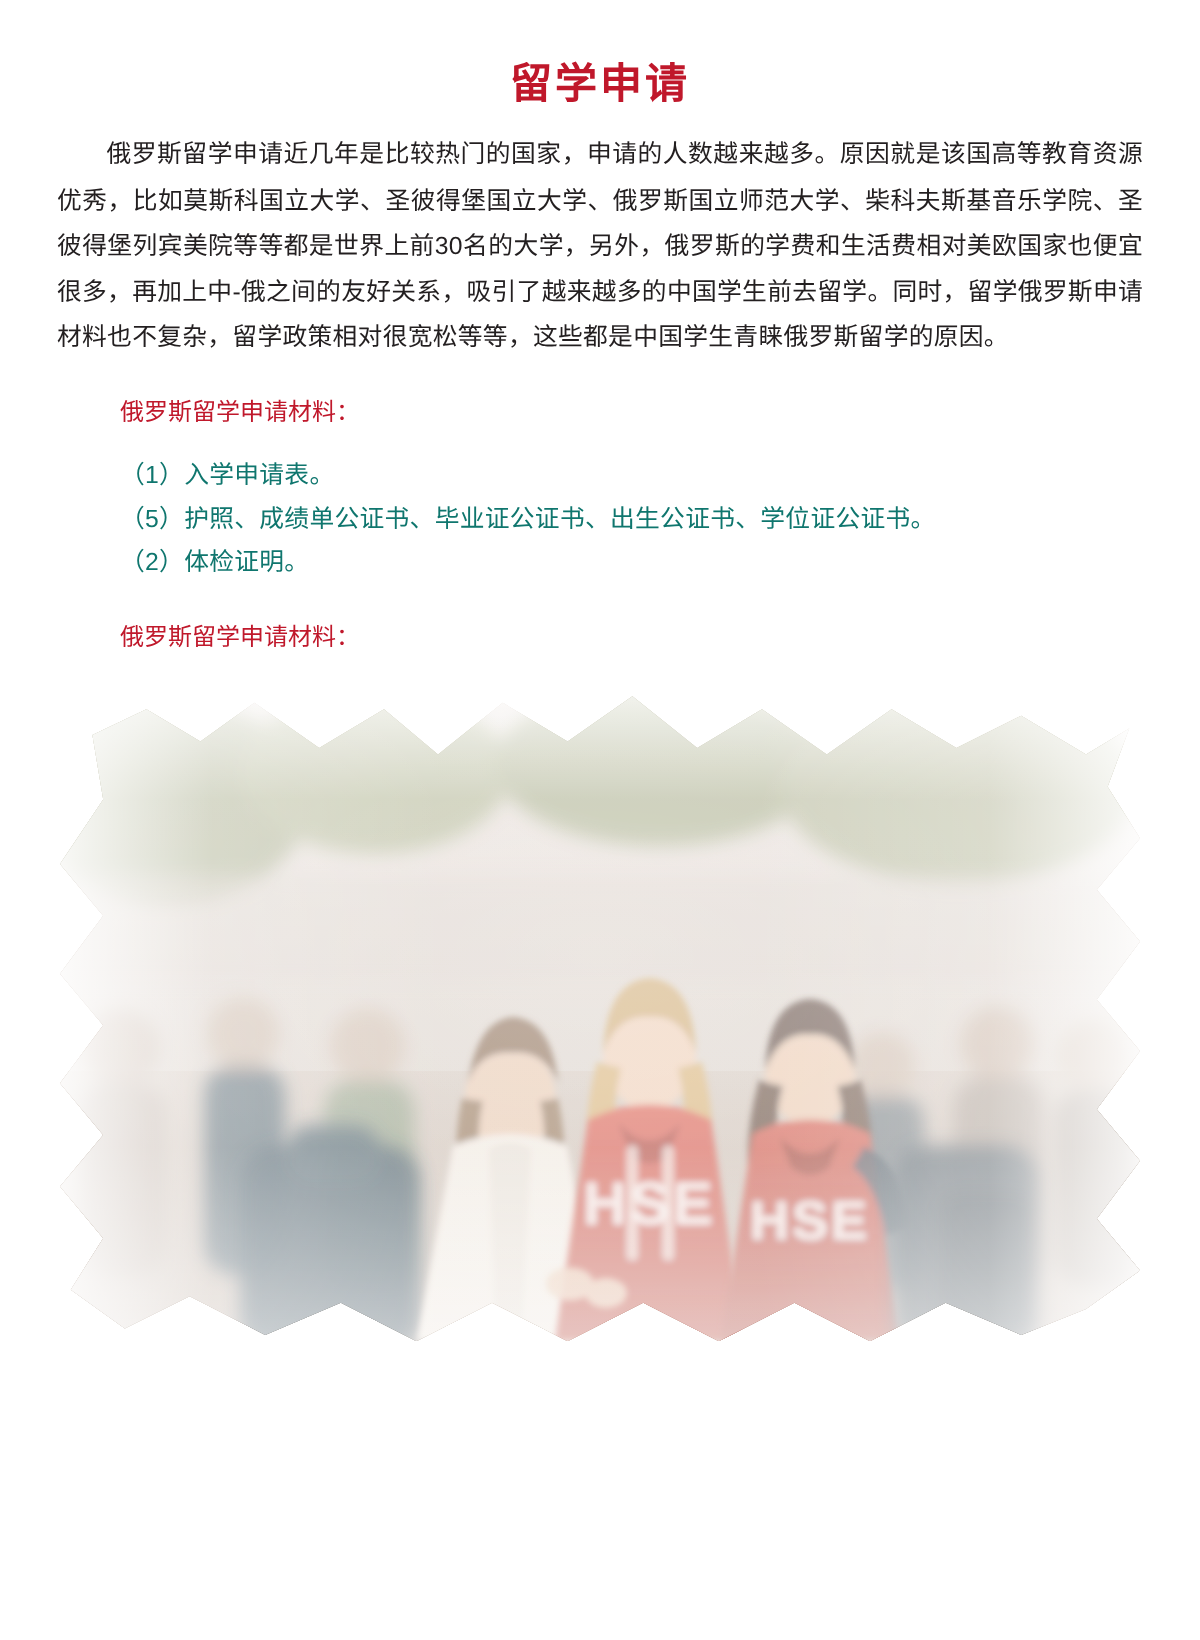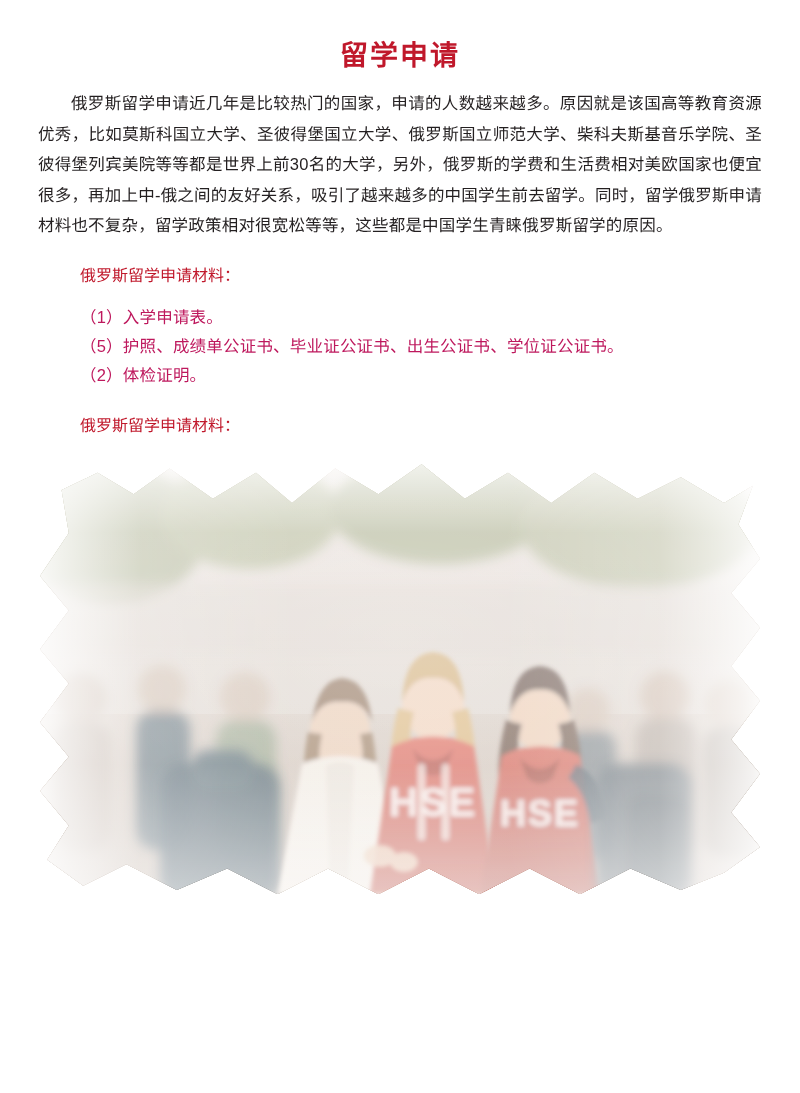--- a/index.html
+++ b/index.html
@@ -69,7 +69,7 @@
   ul.material-list li {
     font-size: 16.5px;
     line-height: 1.78;
-    color: #be185d;
+    color: #0f766e;
     margin: 0;
     letter-spacing: 0.2px;
   }

